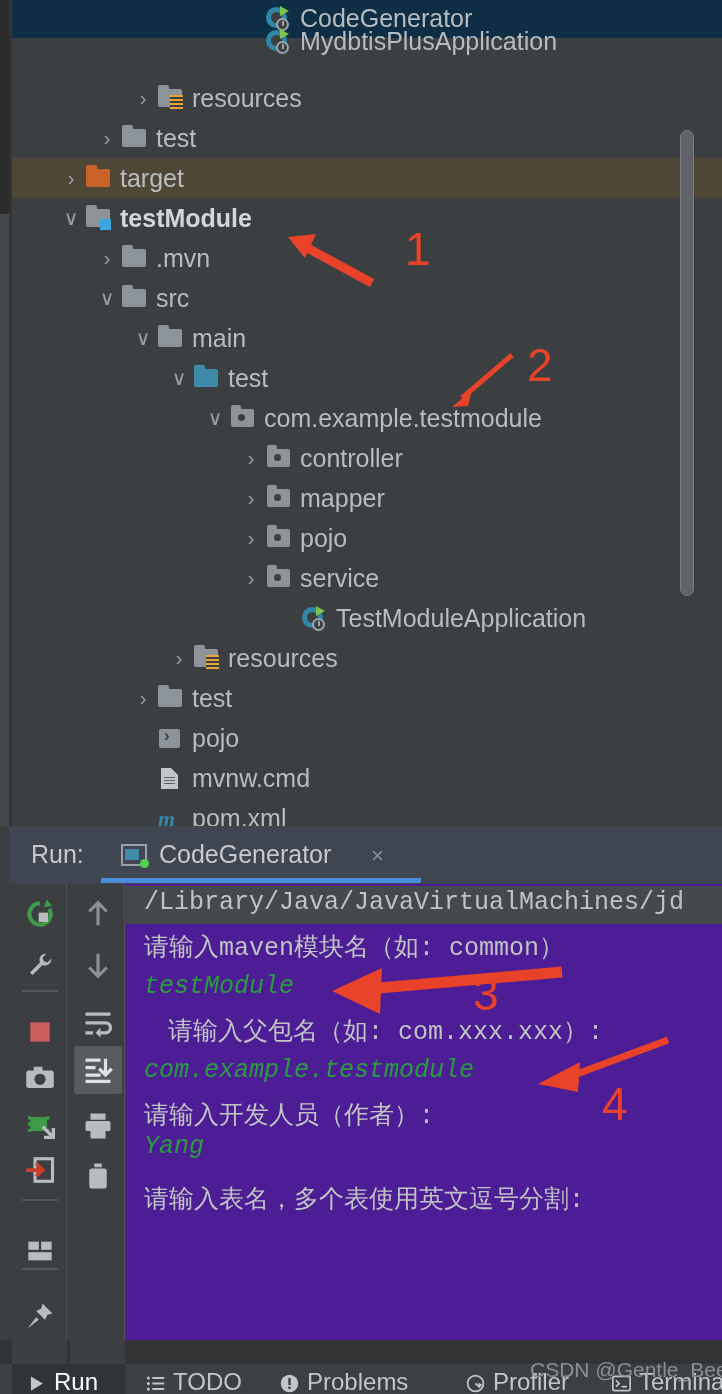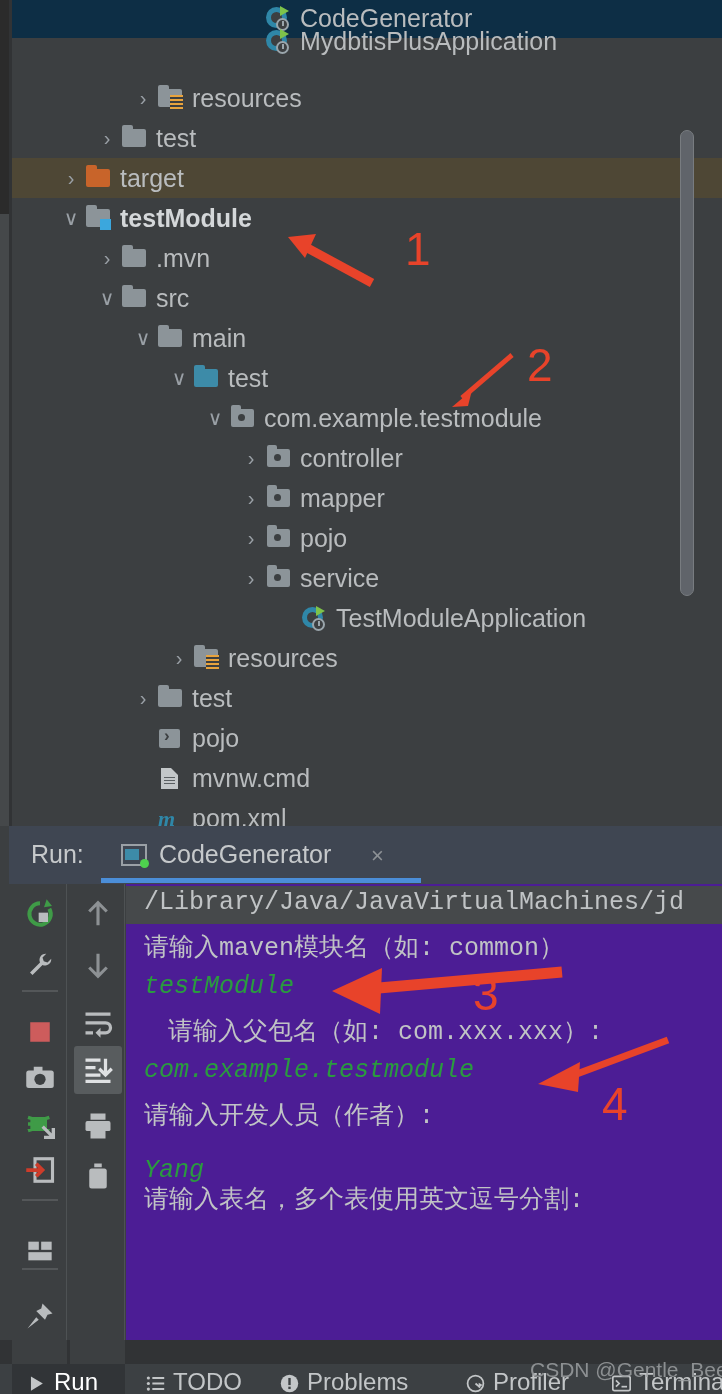--- a/index.html
+++ b/index.html
@@ -448,7 +448,7 @@
       <div class="cline" style="top: 130px; margin-left: 24px;">请输入父包名（如: com.xxx.xxx）:</div>
       <div class="cline green" style="top: 172px;">com.example.testmodule</div>
       <div class="cline" style="top: 214px;">请输入开发人员（作者）:</div>
-      <div class="cline green" style="top: 272px;">Yang</div>
+      <div class="cline green" style="top: 248px;">Yang</div>
       <div class="cline" style="top: 298px;">请输入表名，多个表使用英文逗号分割:</div>
     </div>
 

